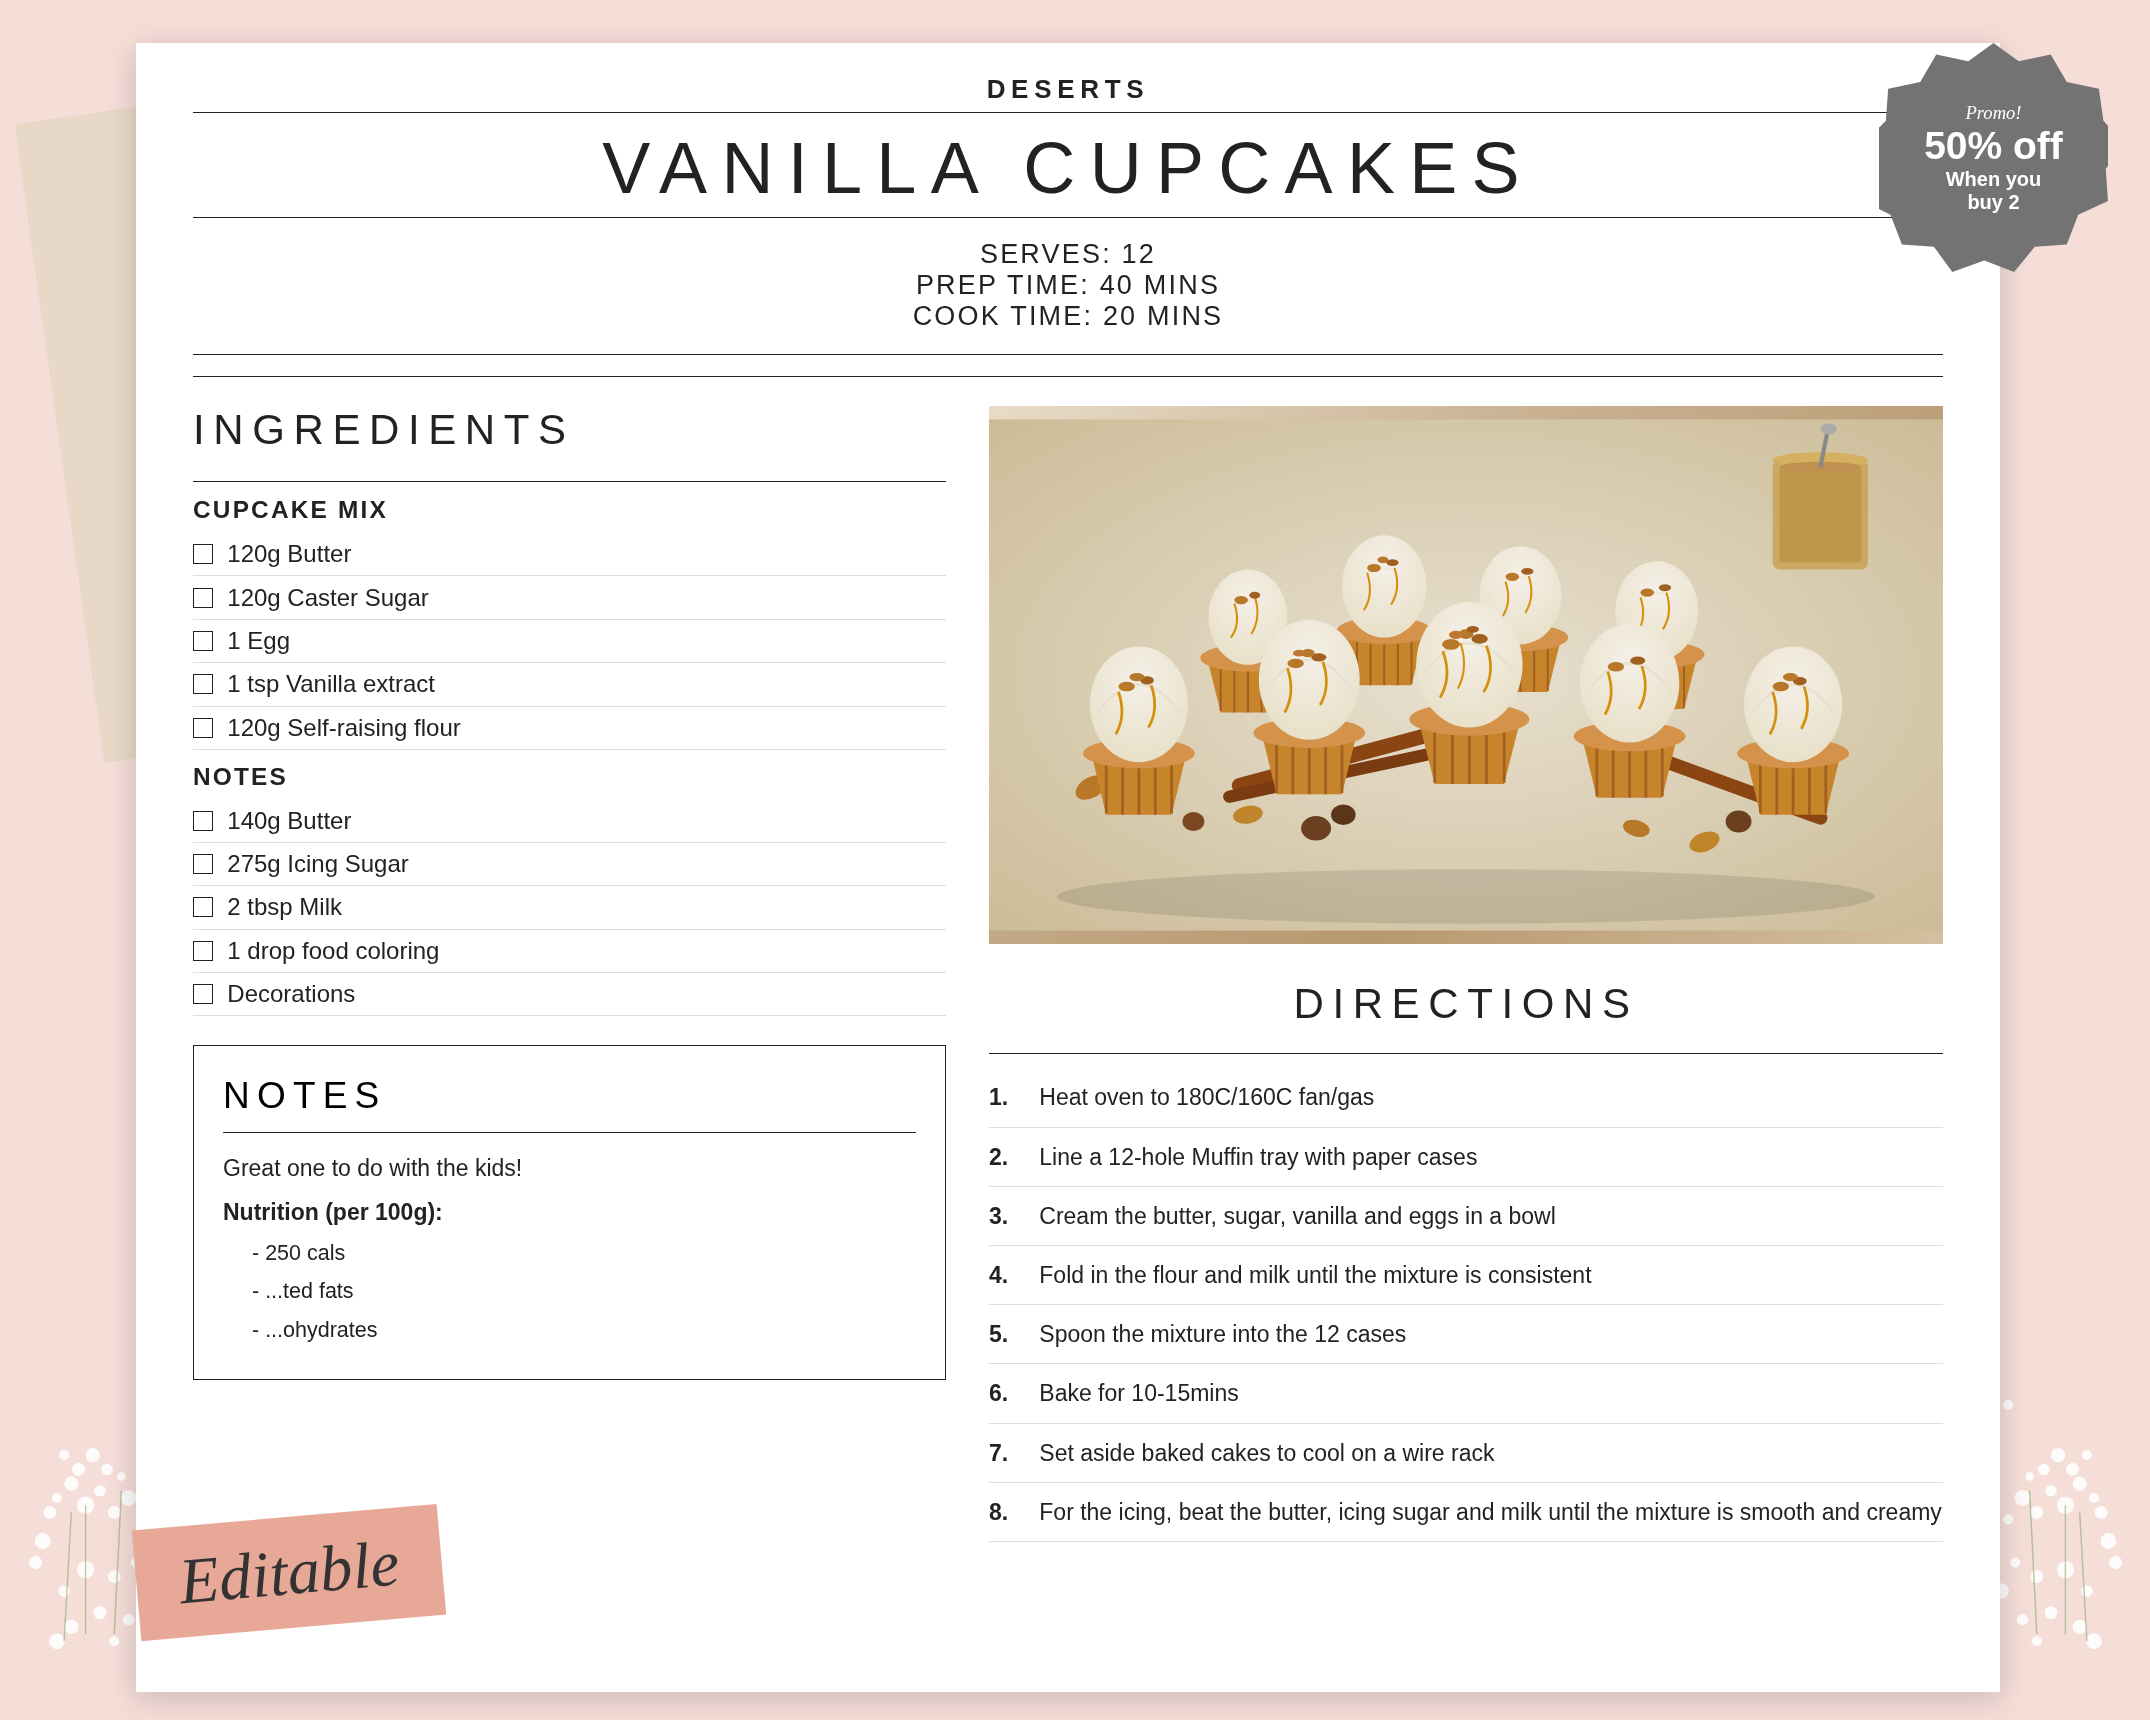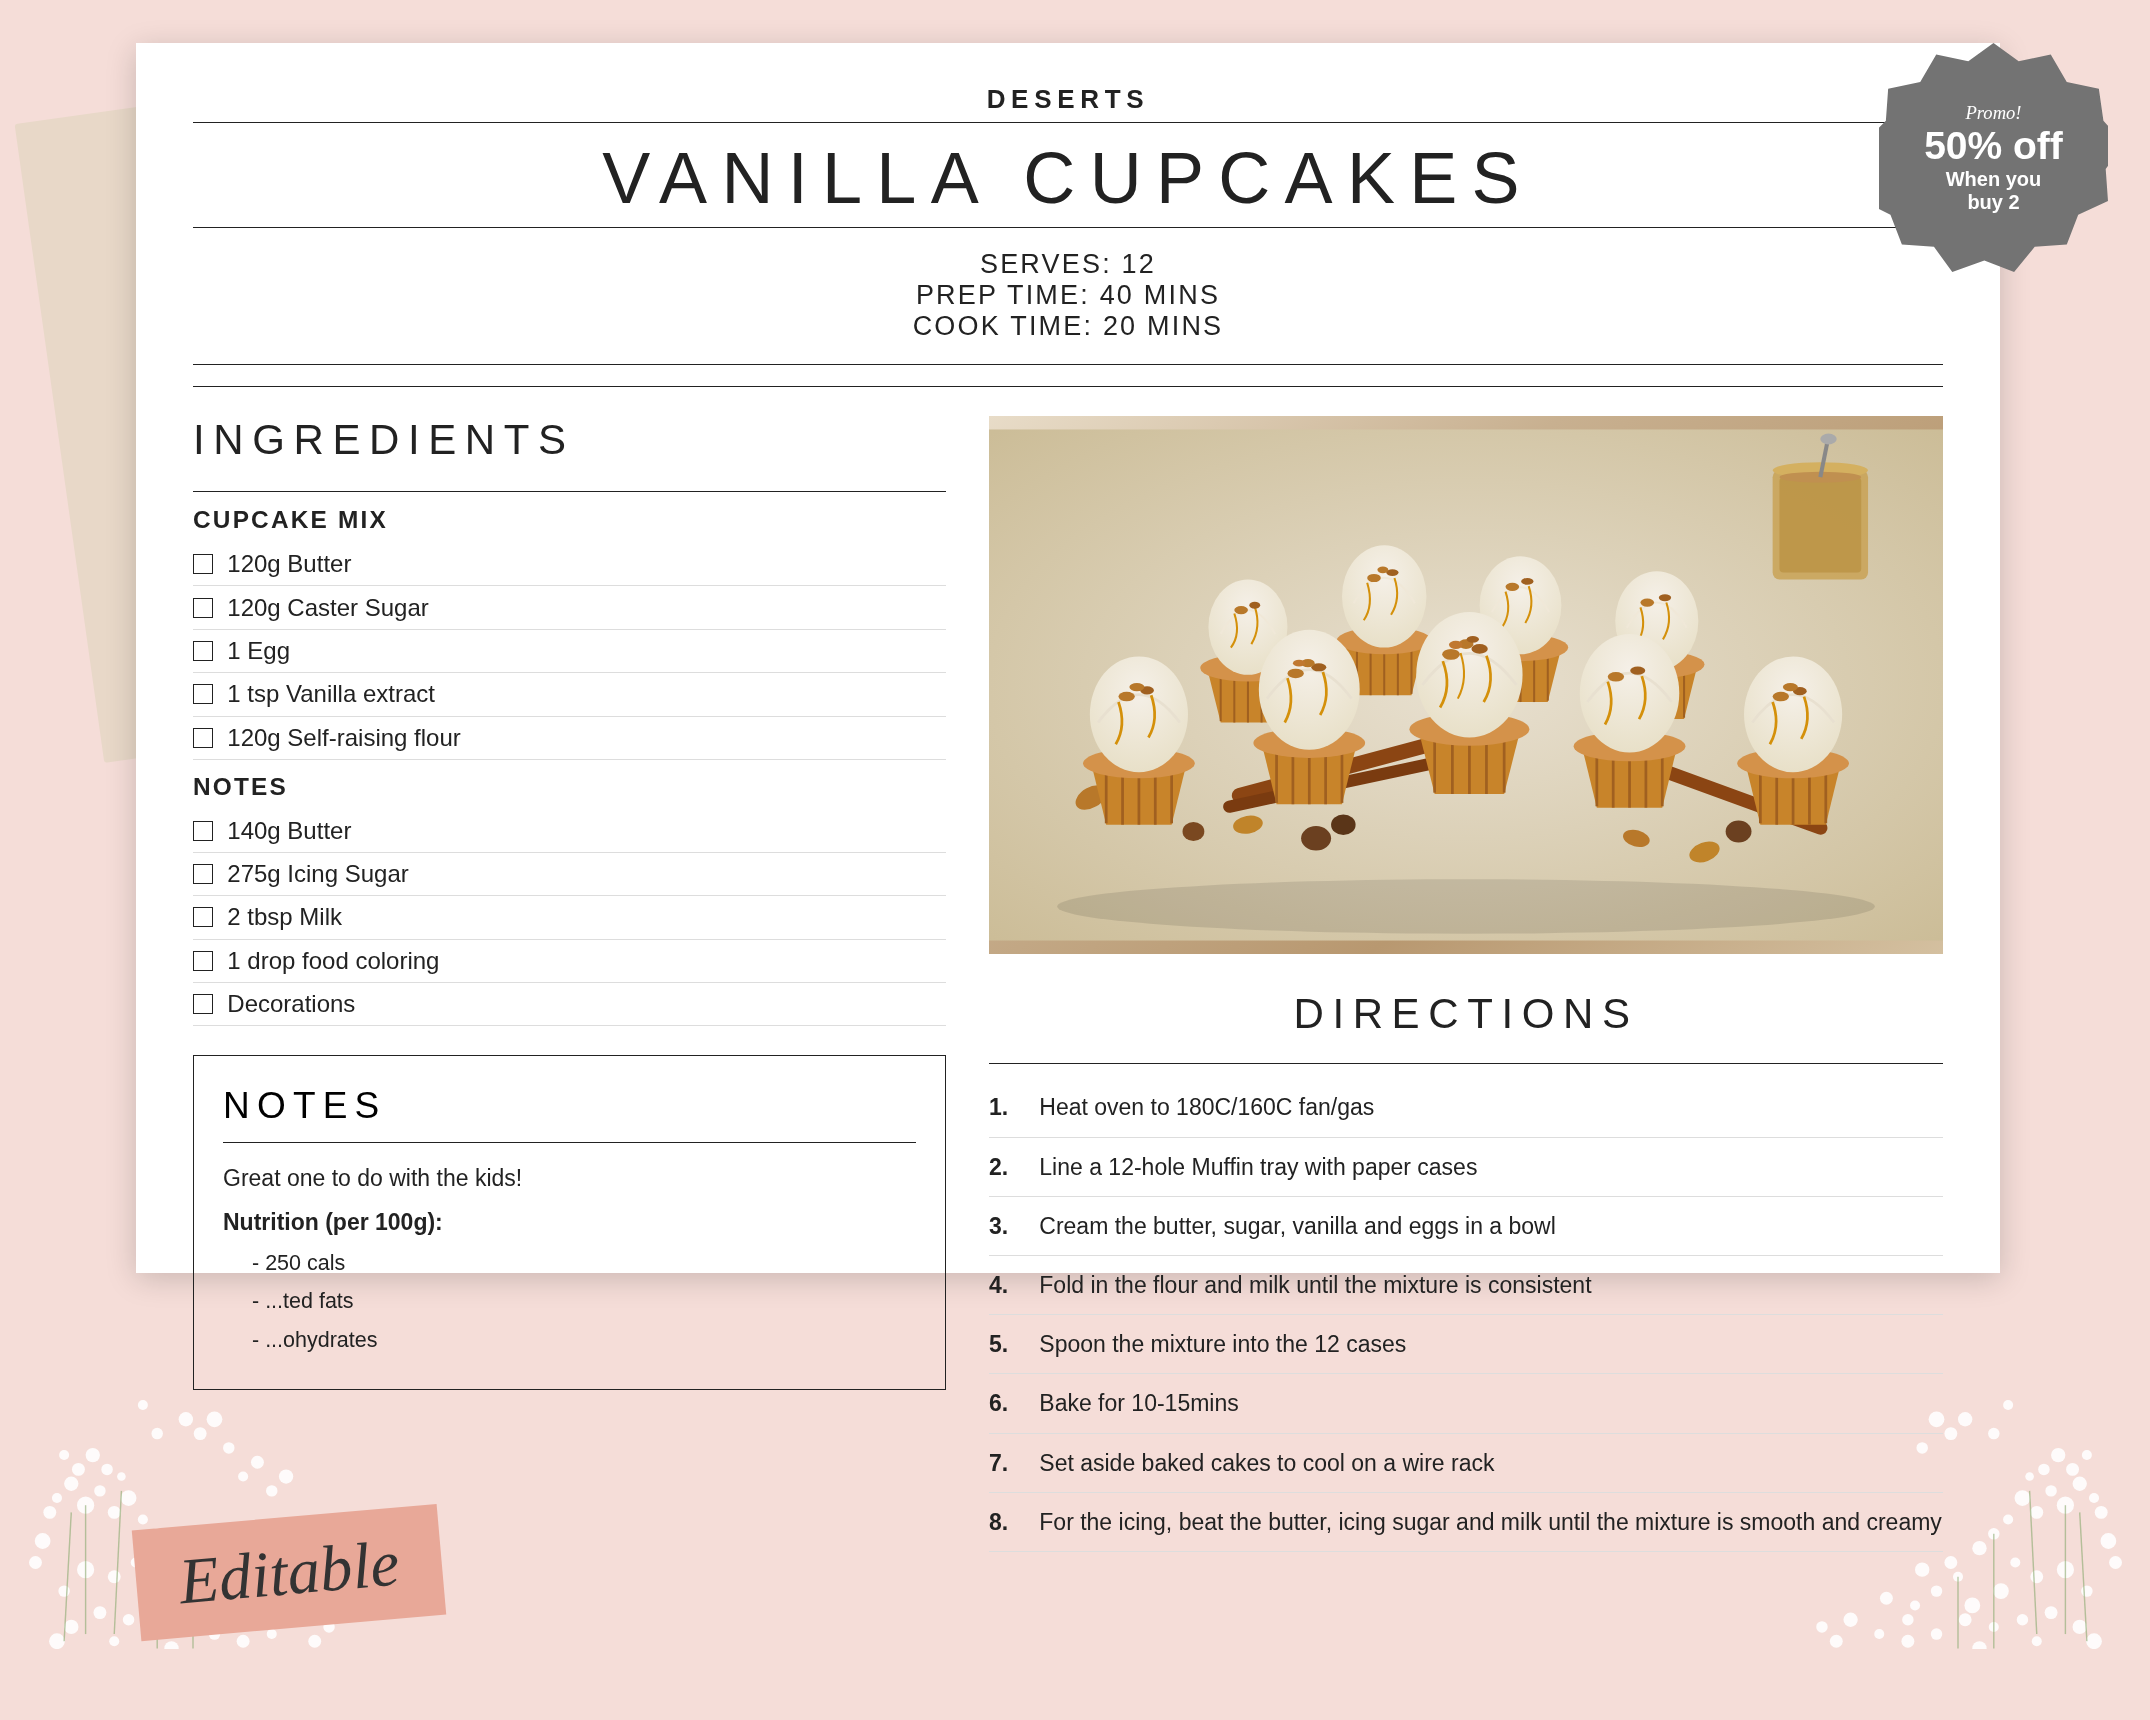--- a/index.html
+++ b/index.html
@@ -40,11 +40,11 @@
       top: 43px;
       left: 136px;
       width: 1864px;
-      height: 1230px;
+      height: 1649px;
       background: white;
       z-index: 10;
       box-shadow: 0 5.7px 29px rgba(0,0,0,0.18);
-      padding: 41px 57px 43px 57px;
+      padding: 31px 57px 43px 57px;
     }
 
     

